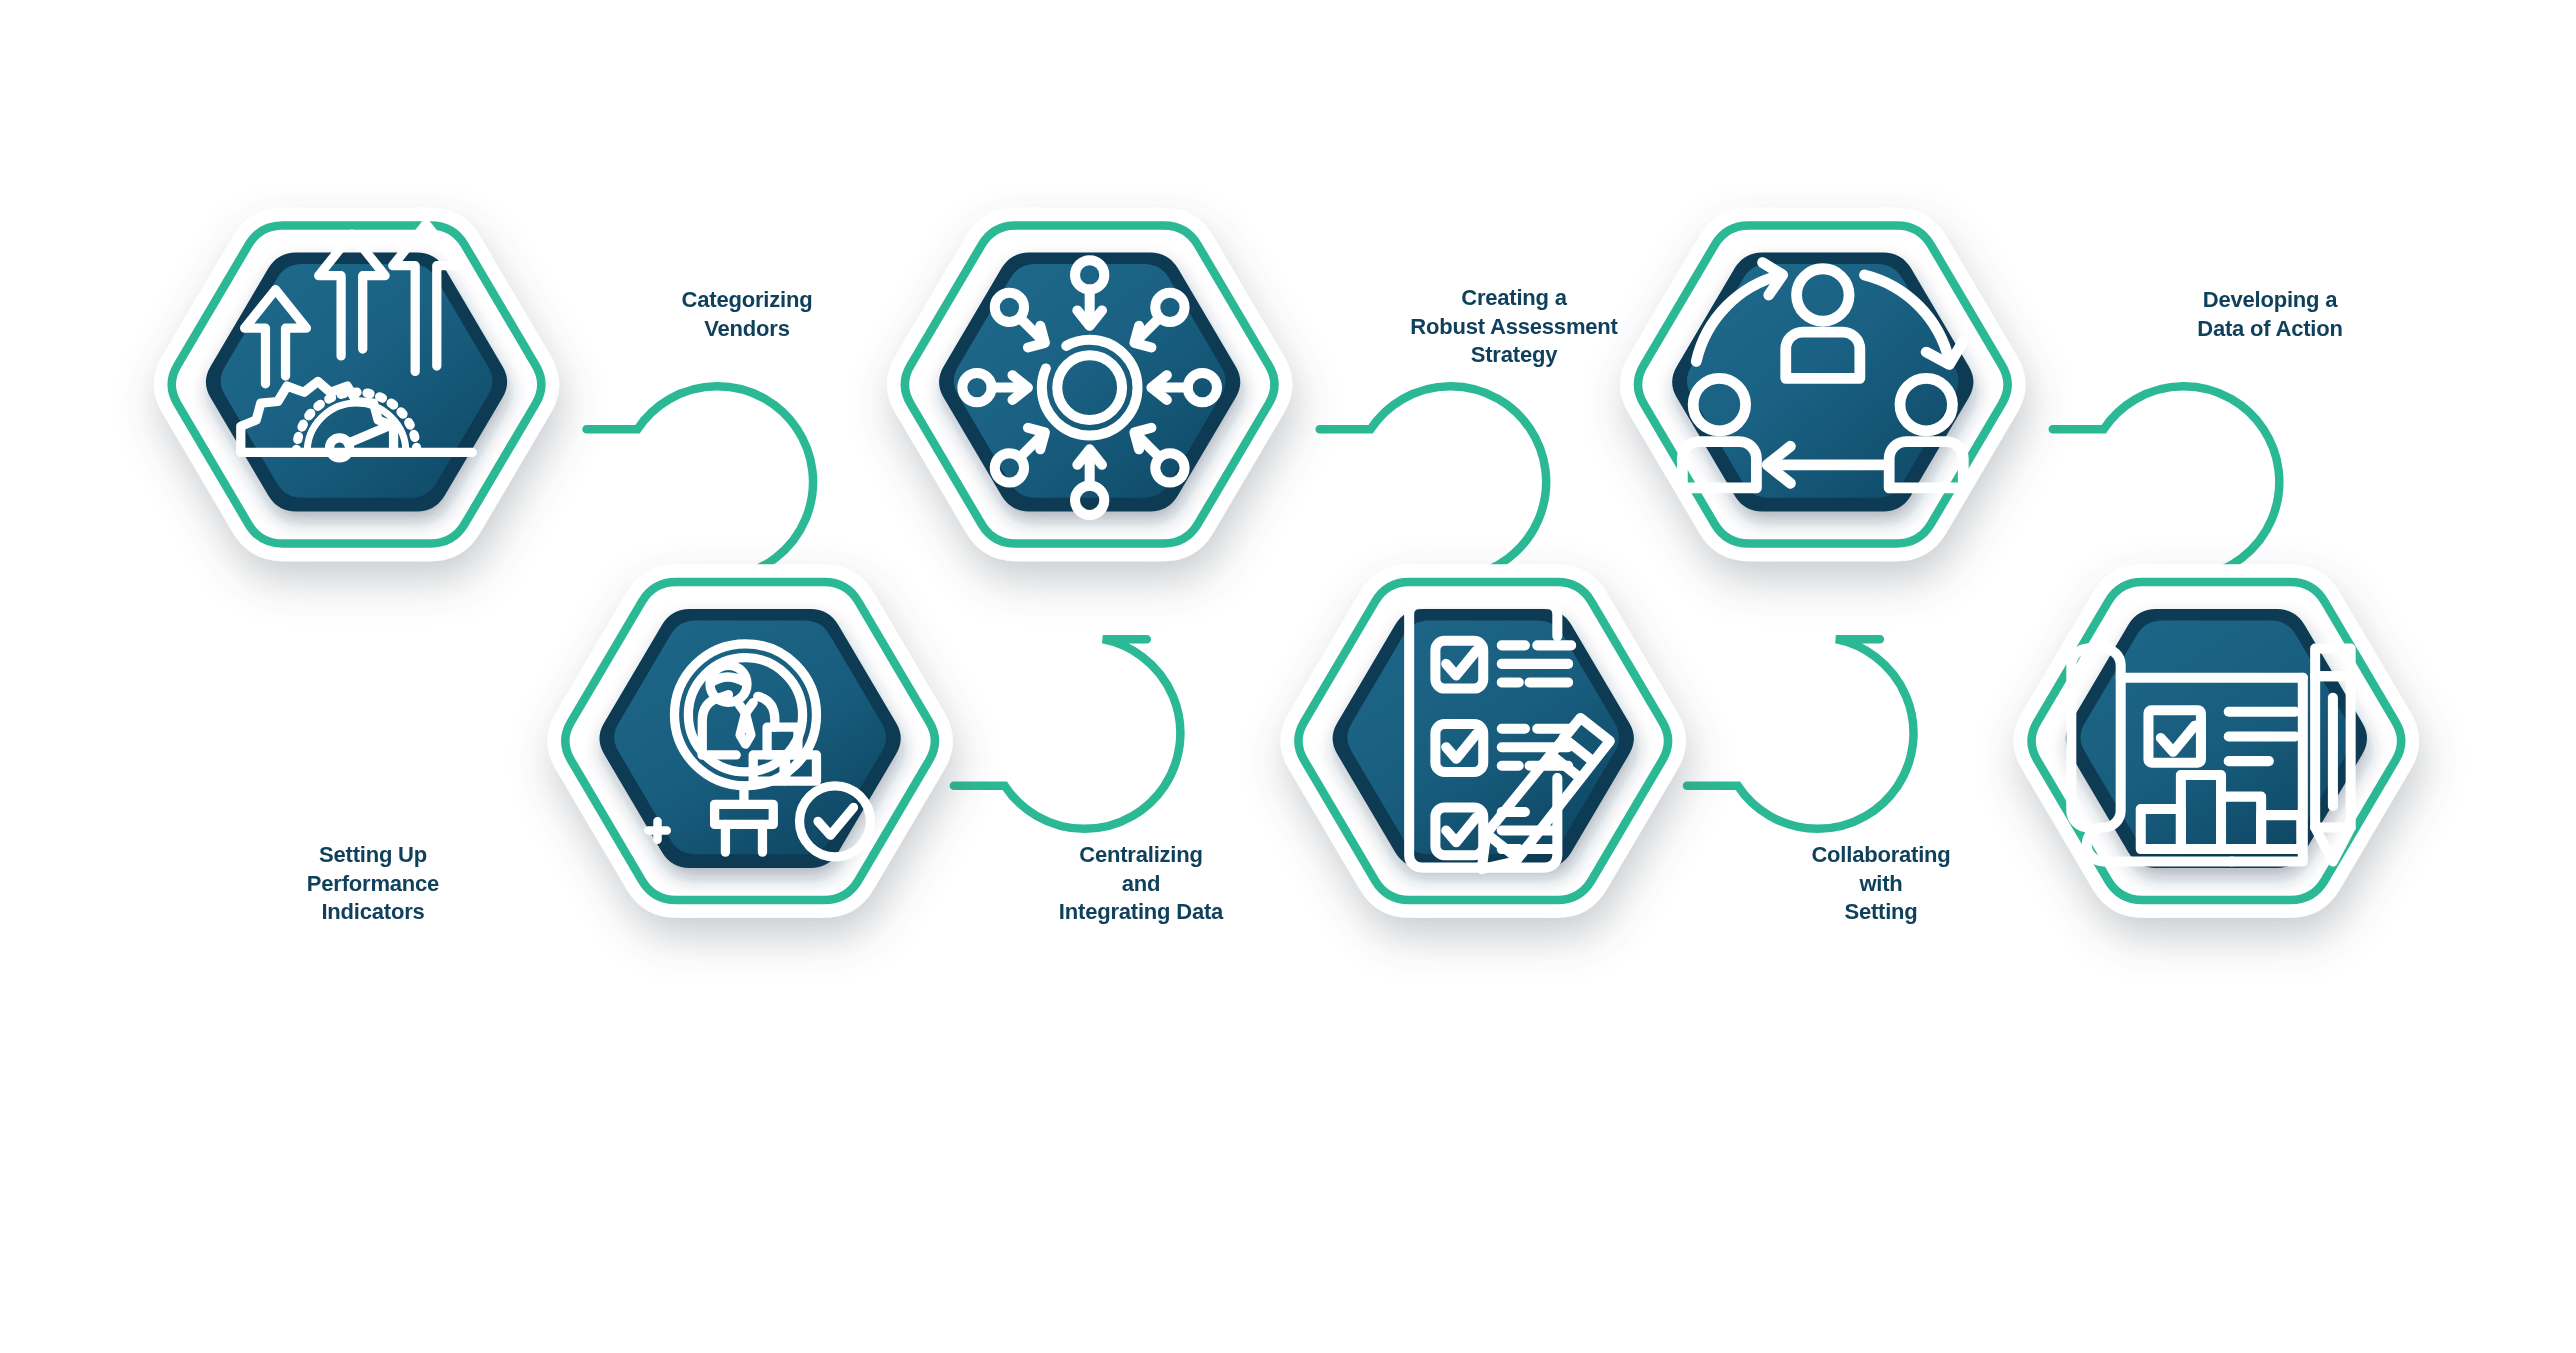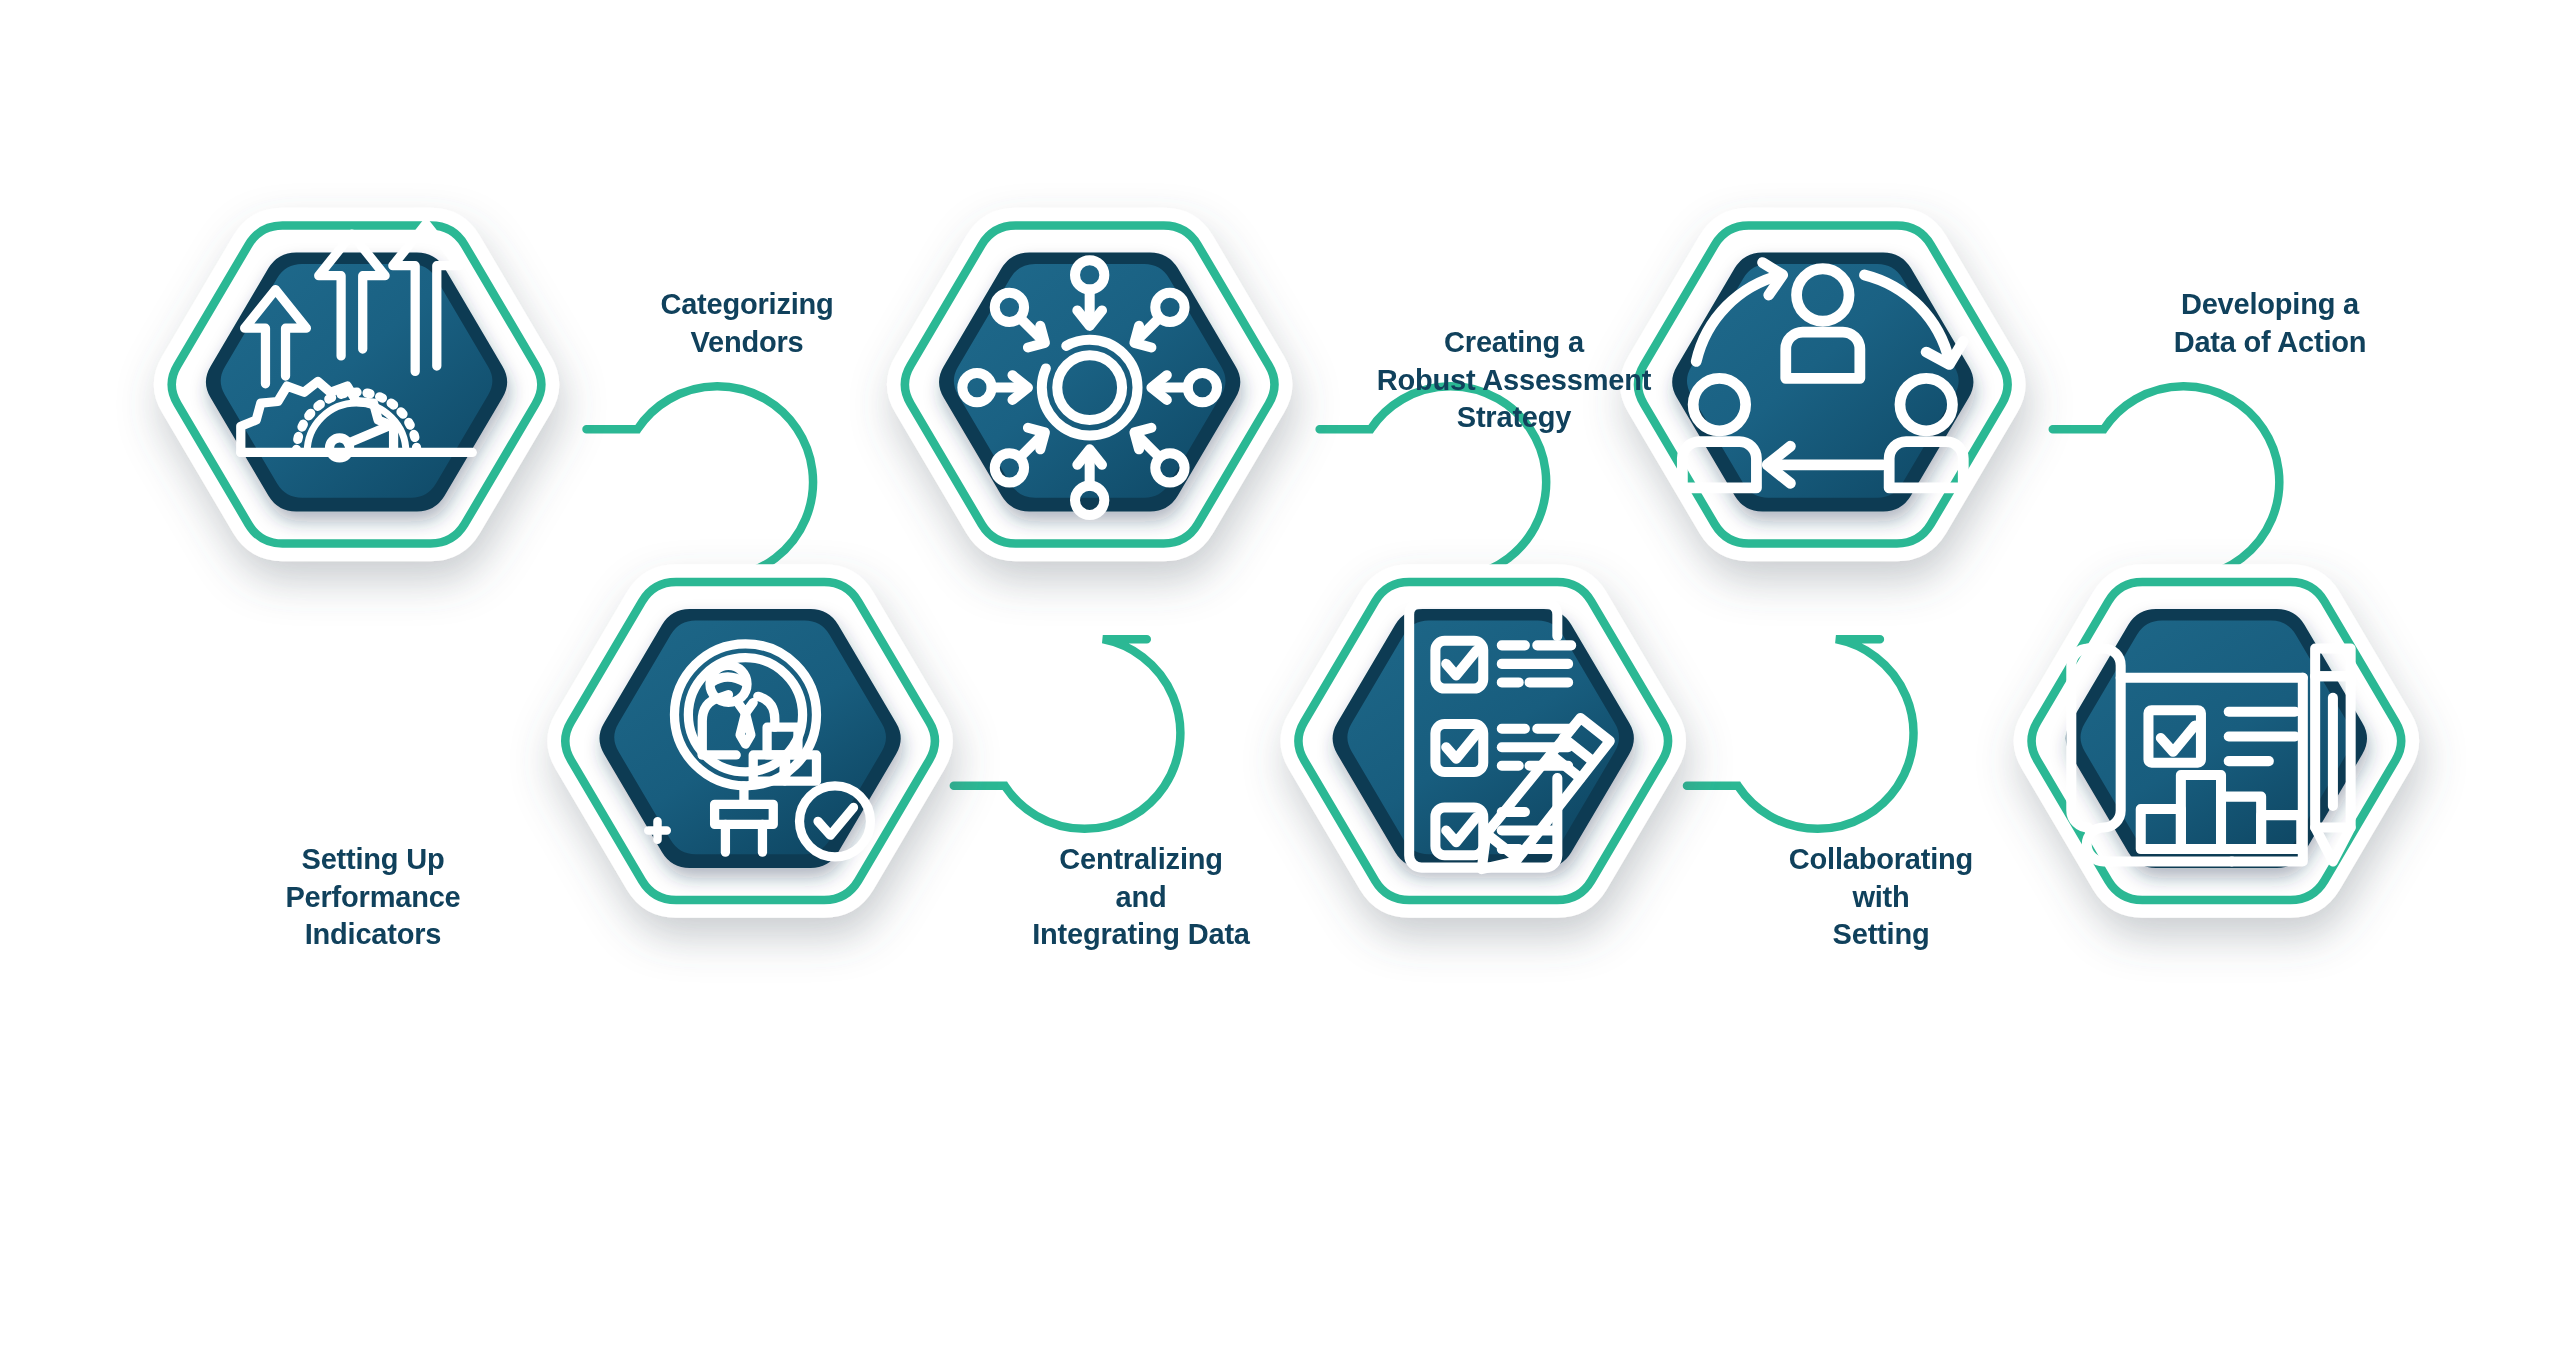--- a/index.html
+++ b/index.html
@@ -33,7 +33,7 @@
     position: absolute;
     color: #10415c;
     font-weight: bold;
-    font-size: 29px;
+    font-size: 22px;
     line-height: 1.30;
     text-align: center;
     letter-spacing: -0.2px;

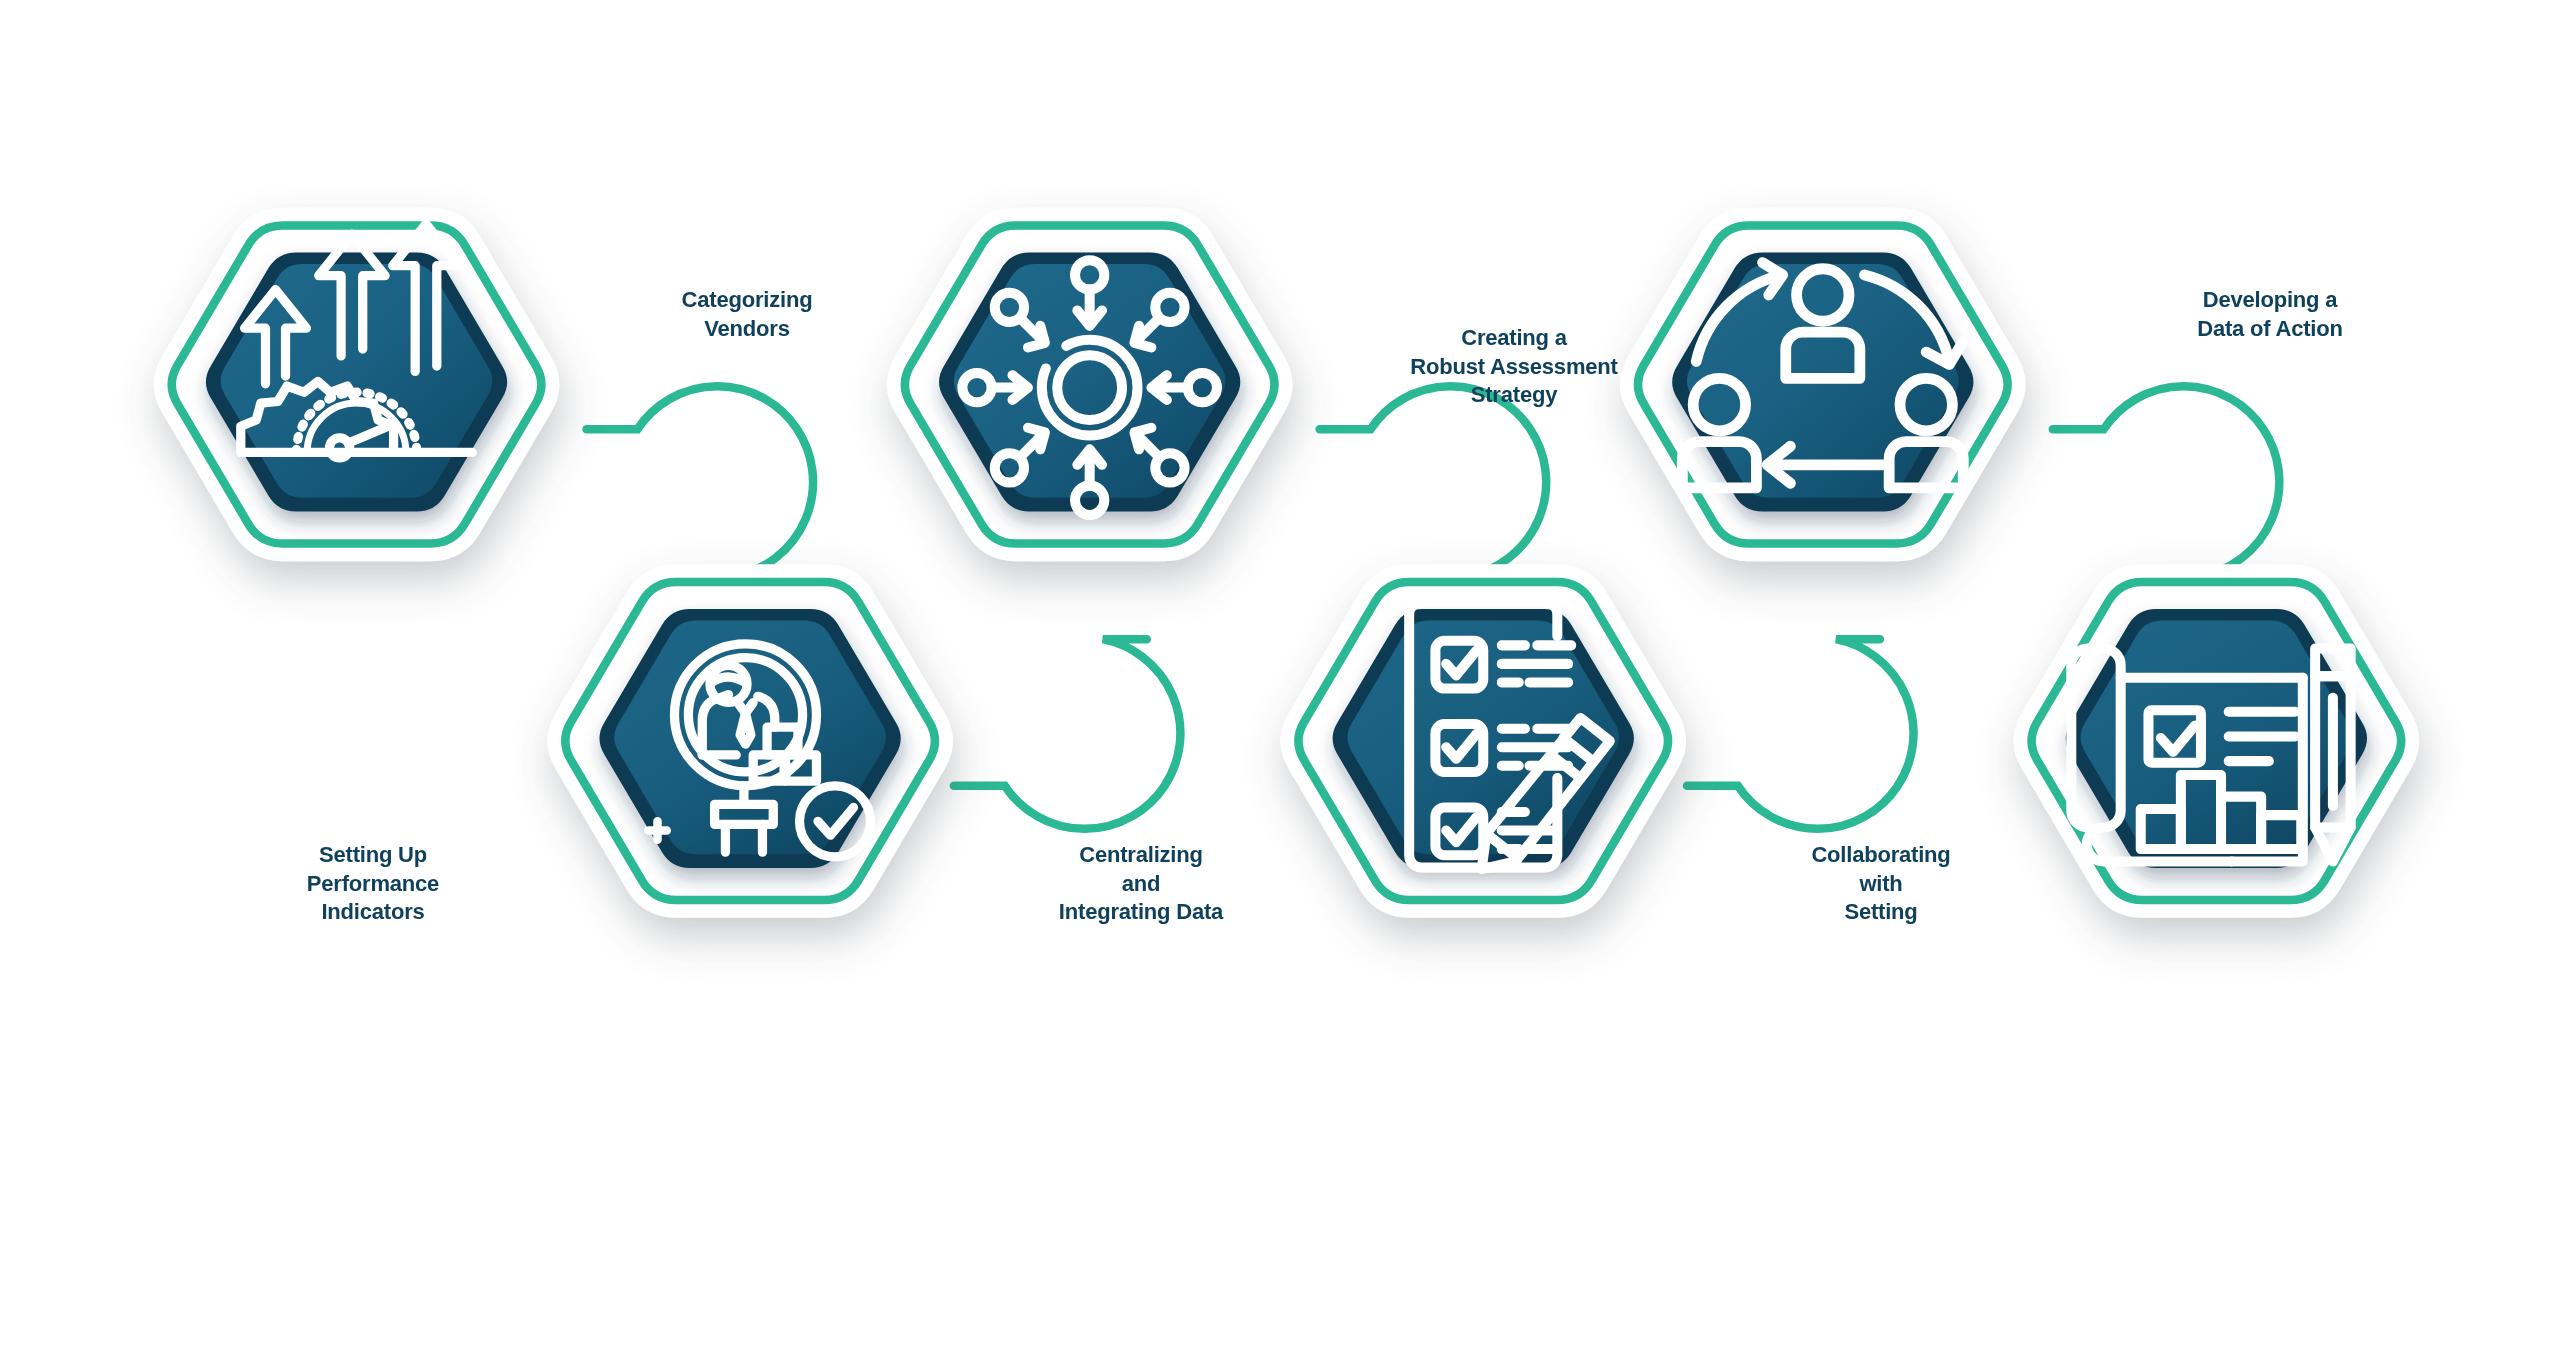--- a/index.html
+++ b/index.html
@@ -313,7 +313,7 @@
 and
 Integrating Data</div>
 
-    <div class="label" style="left:1514px; top:284px;margin-top:40px;">Creating a
+    <div class="label" style="left:1514px; top:284px;">Creating a
 Robust Assessment
 Strategy</div>
 

